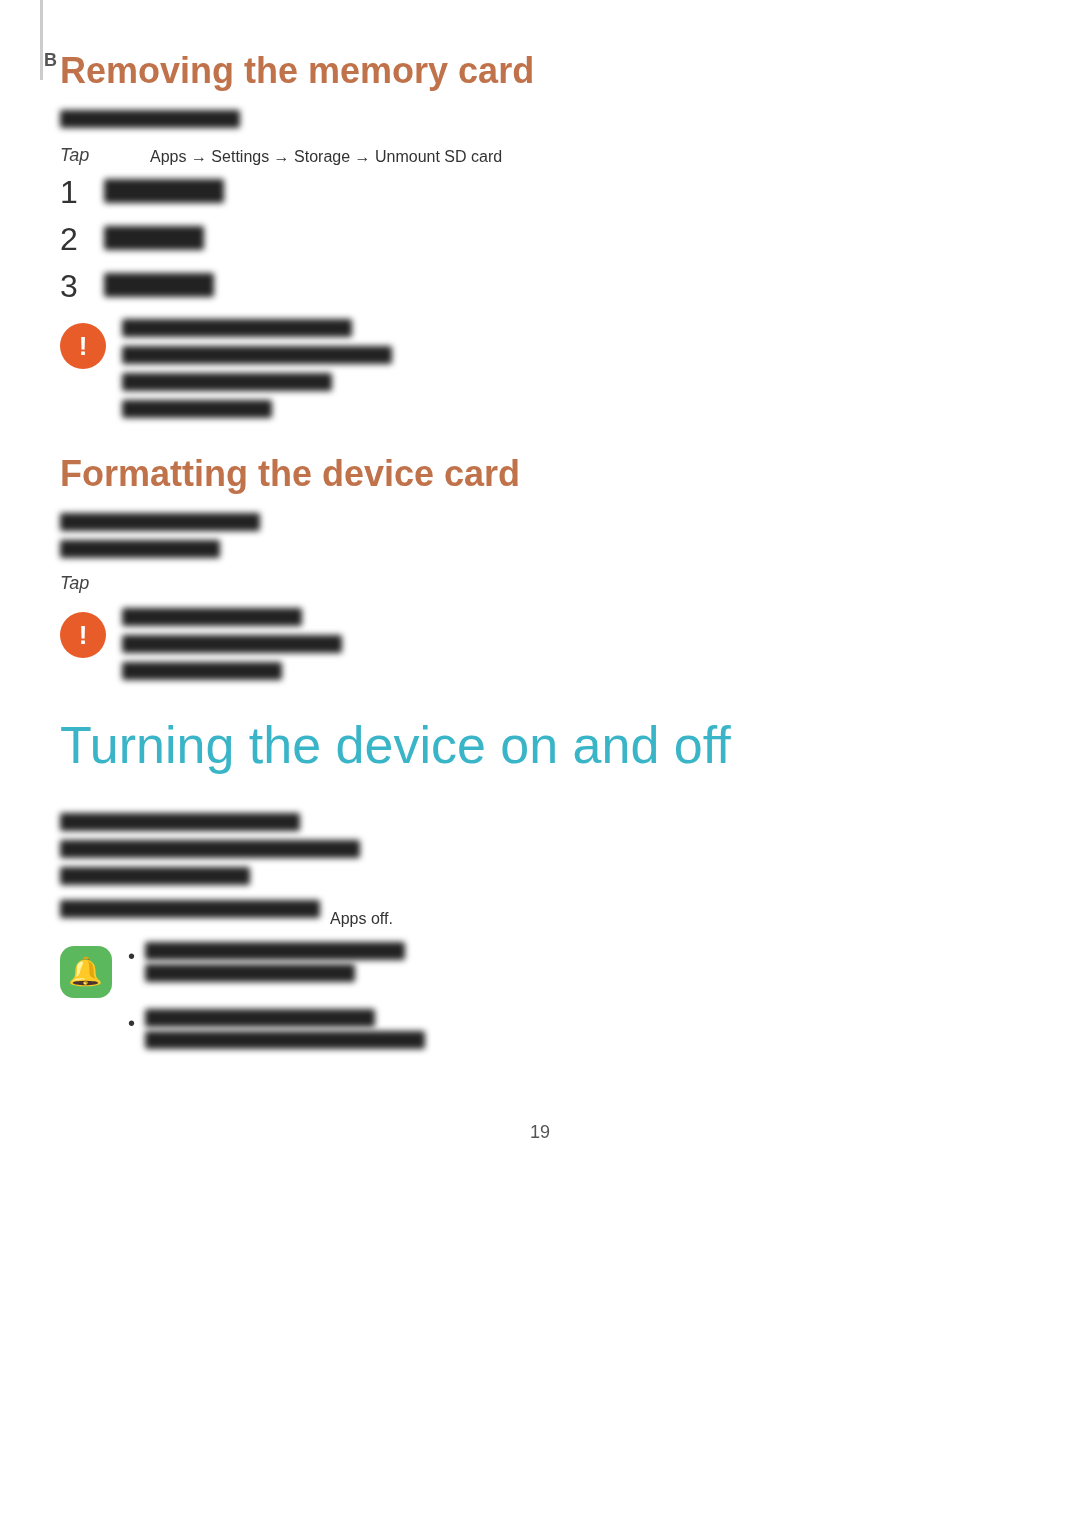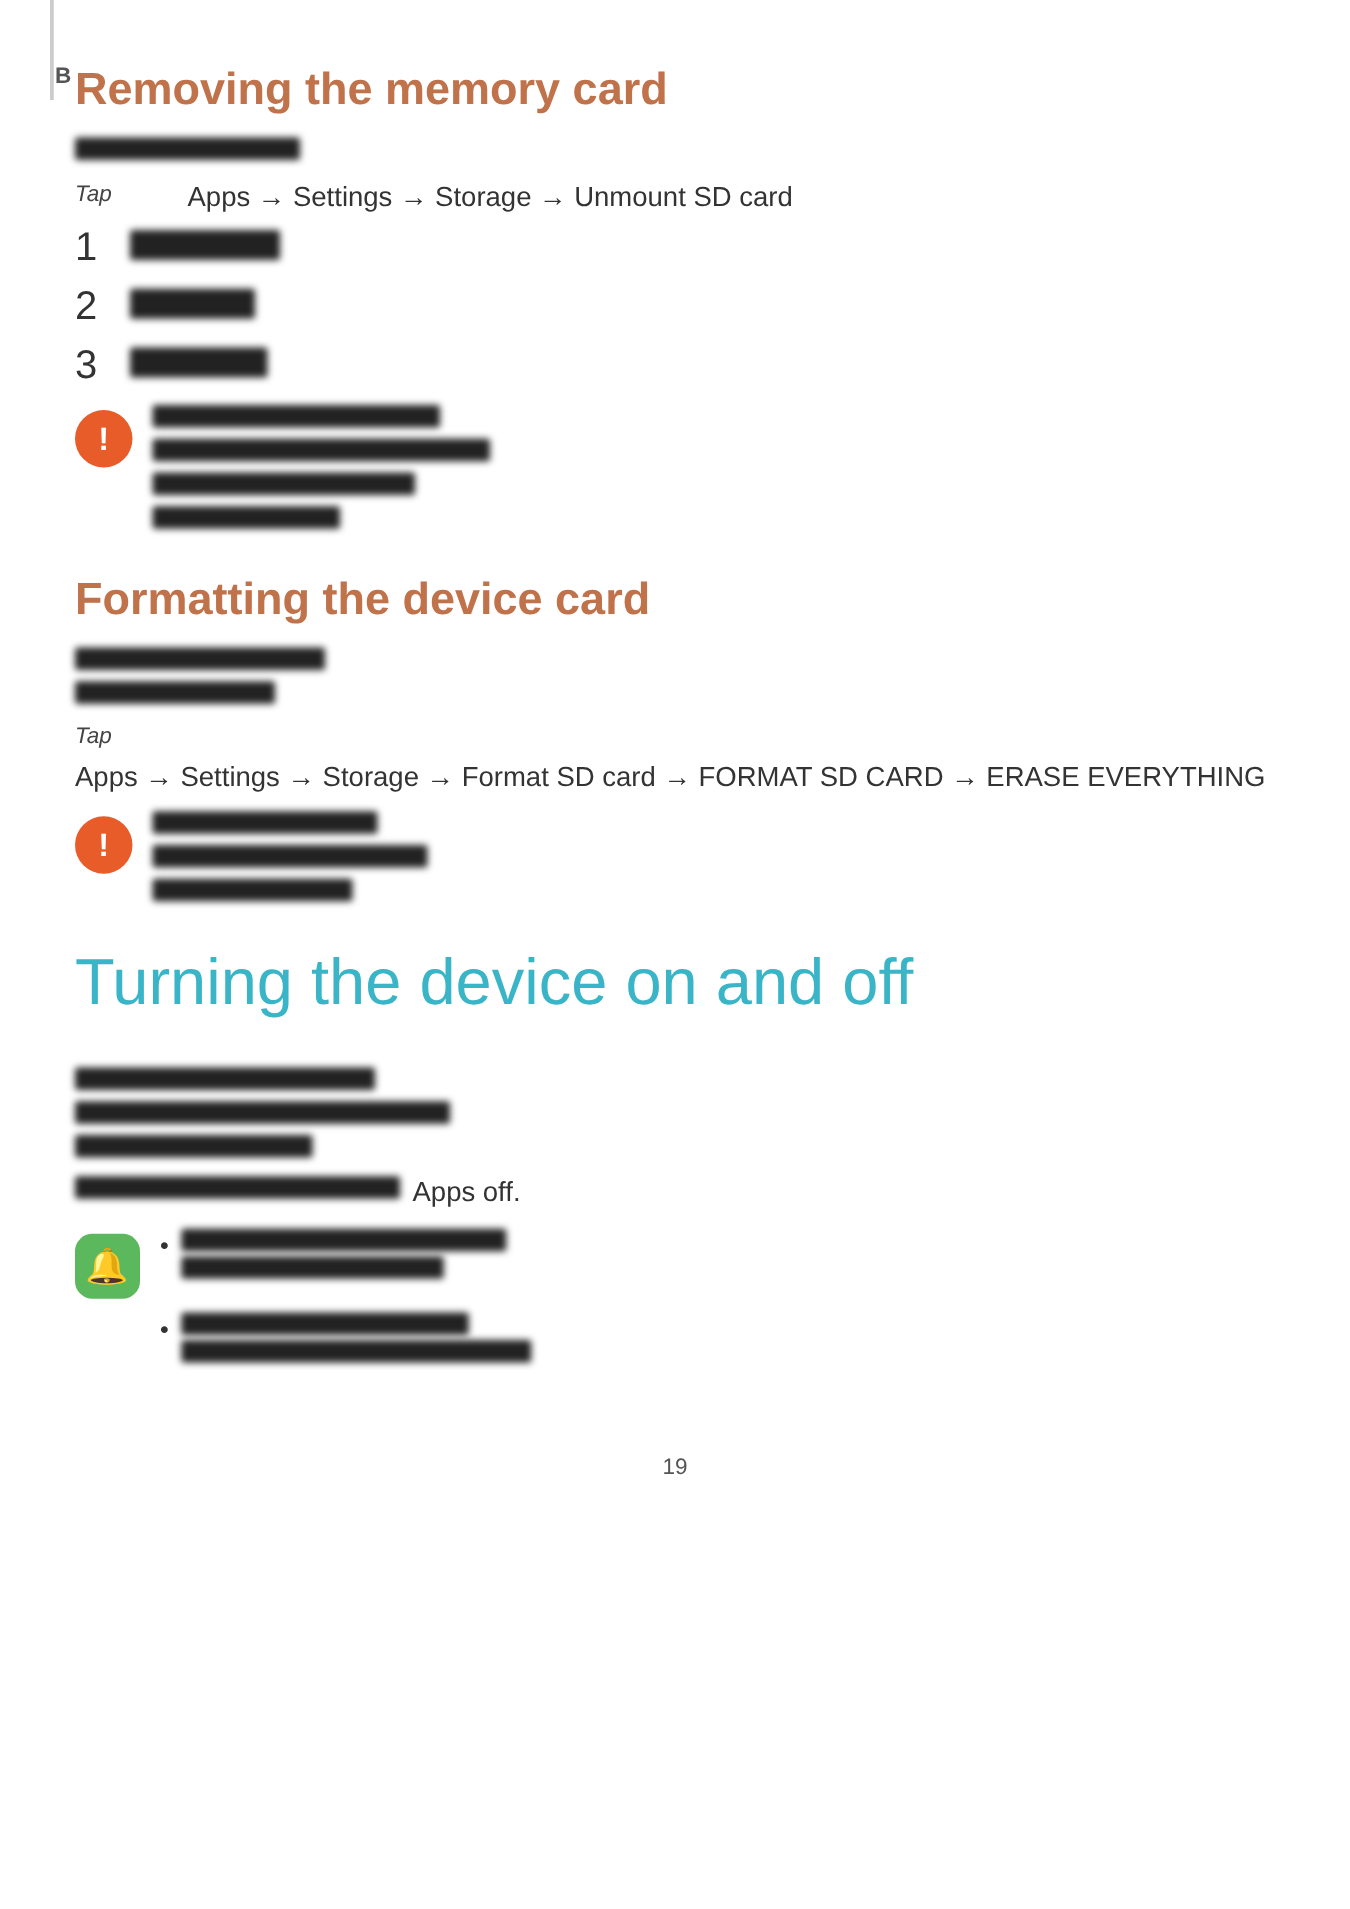--- a/index.html
+++ b/index.html
@@ -146,7 +146,7 @@
     }
     .path-row {
       display: flex;
-      align-items: flex-start;
+      align-items: flex-end;
       margin-bottom: 8px;
       gap: 10px;
       flex-wrap: wrap;

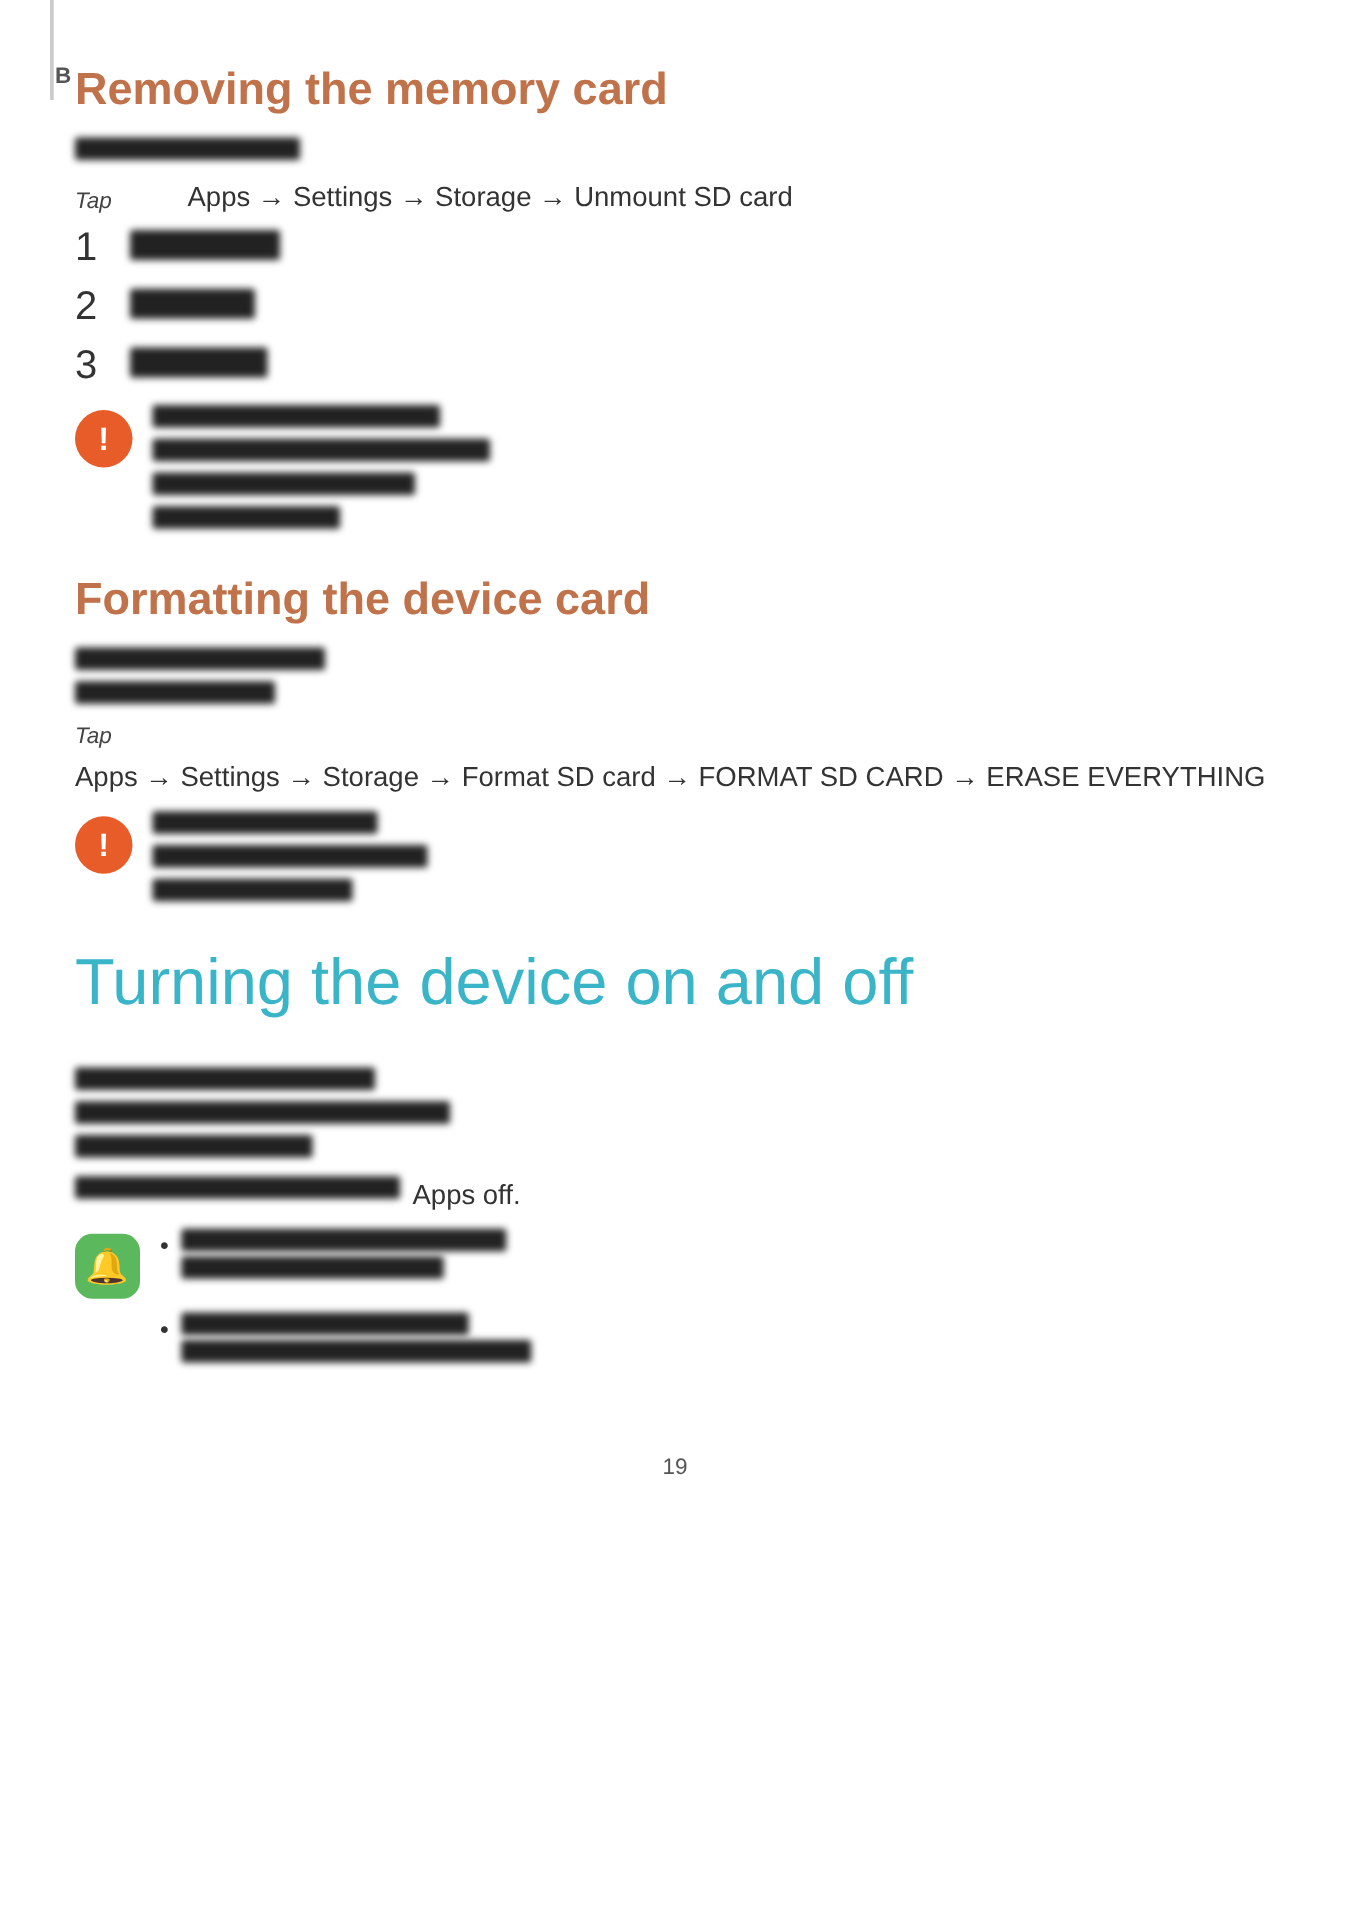--- a/index.html
+++ b/index.html
@@ -158,7 +158,7 @@
       min-width: 80px;
     }
     .path-value {
-      font-size: 22px;
+      font-size: 16px;
       color: #333;
     }
     .page-number {

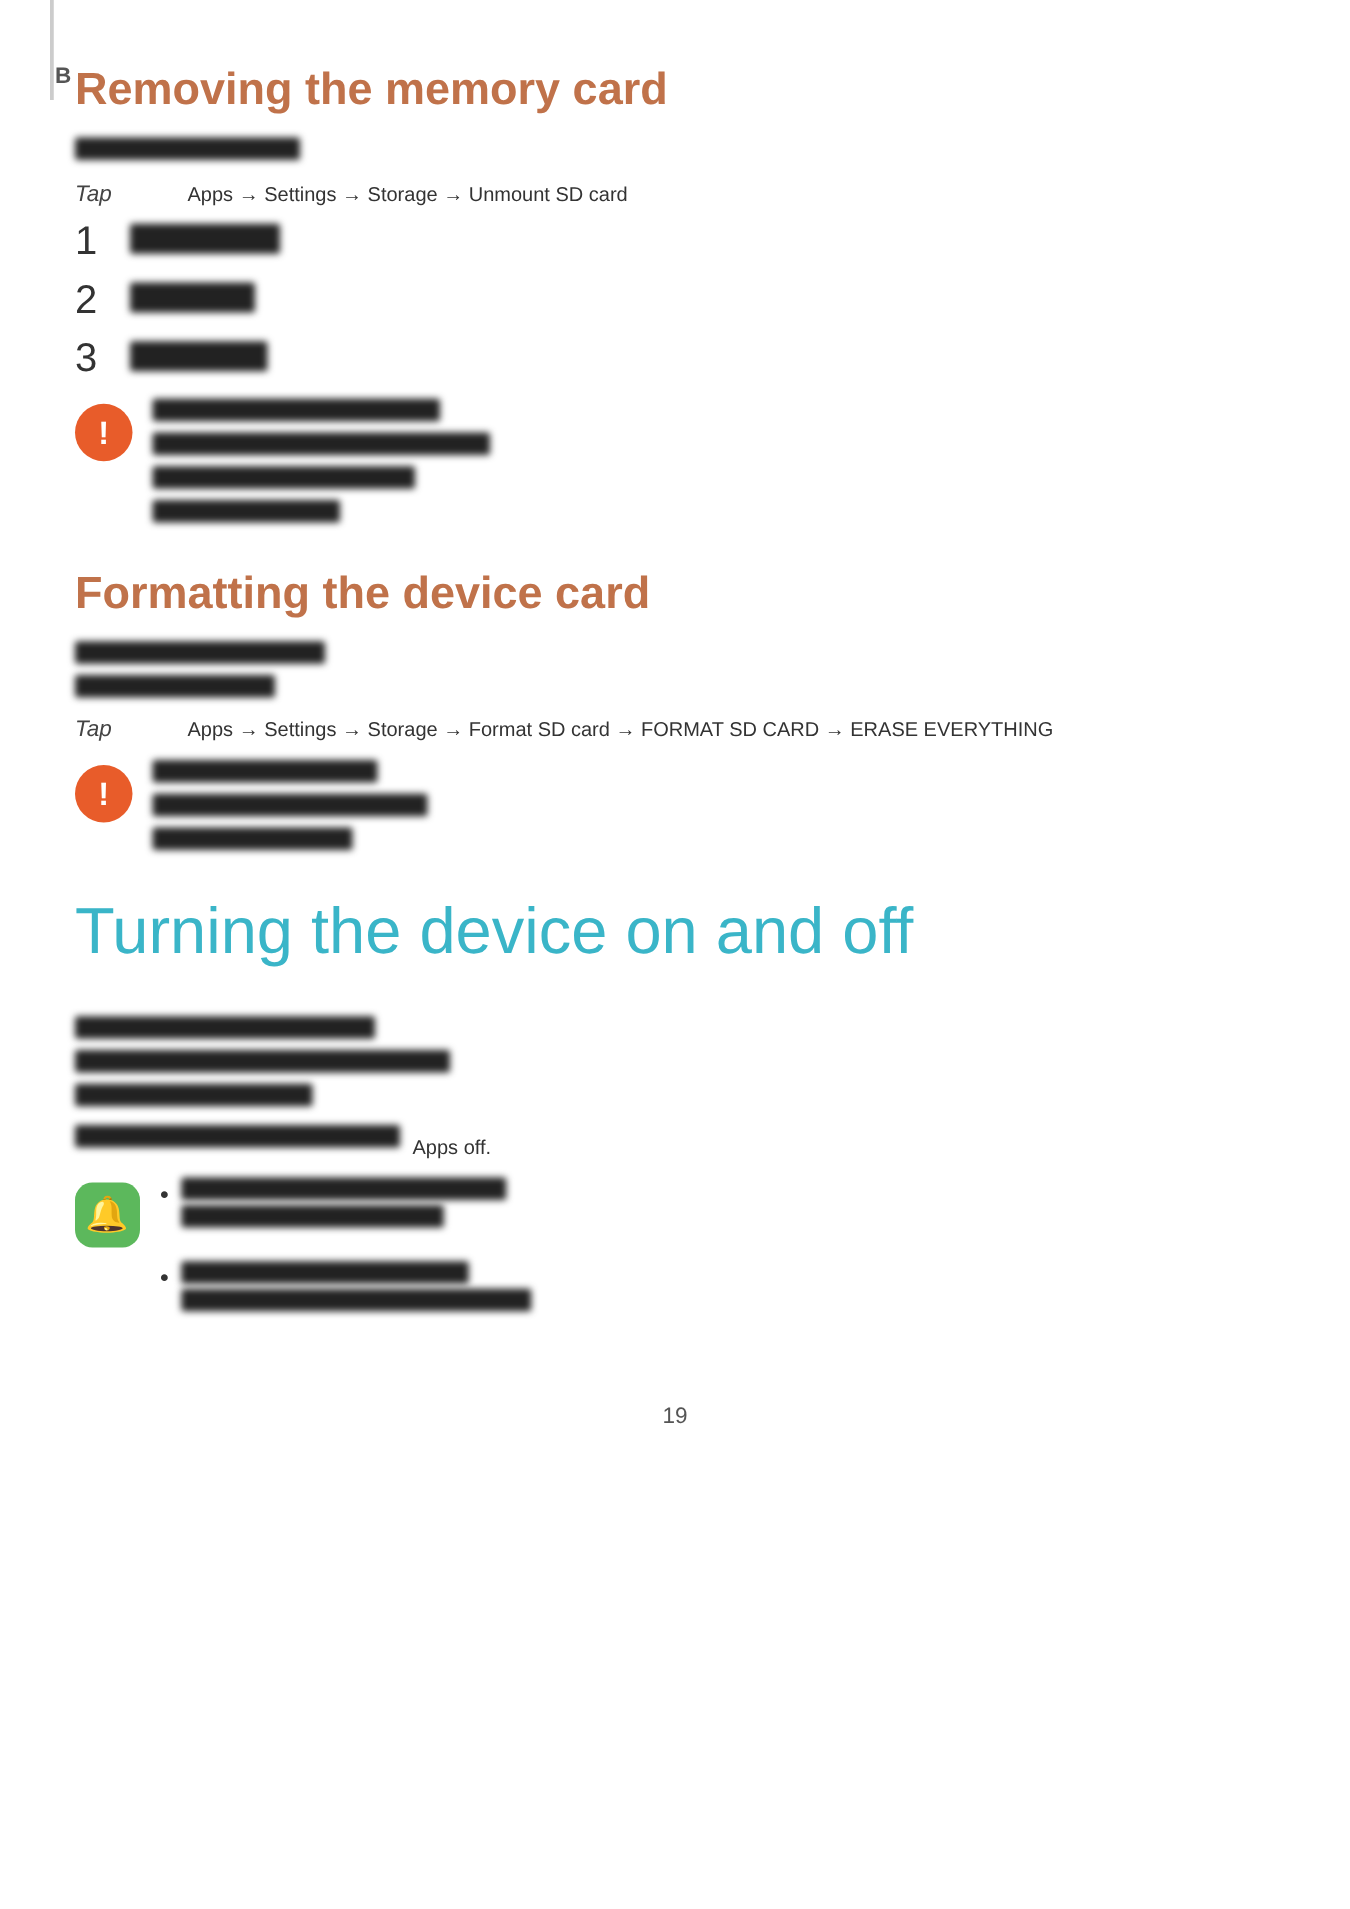--- a/index.html
+++ b/index.html
@@ -229,7 +229,6 @@
 
 <div class="path-row">
   <span class="path-label">Tap</span>
-  <span class="path-value">Apps → Settings → Storage → Format SD card → FORMAT SD CARD → ERASE EVERYTHING</span>
 </div>
 
 <div class="warning-box">

